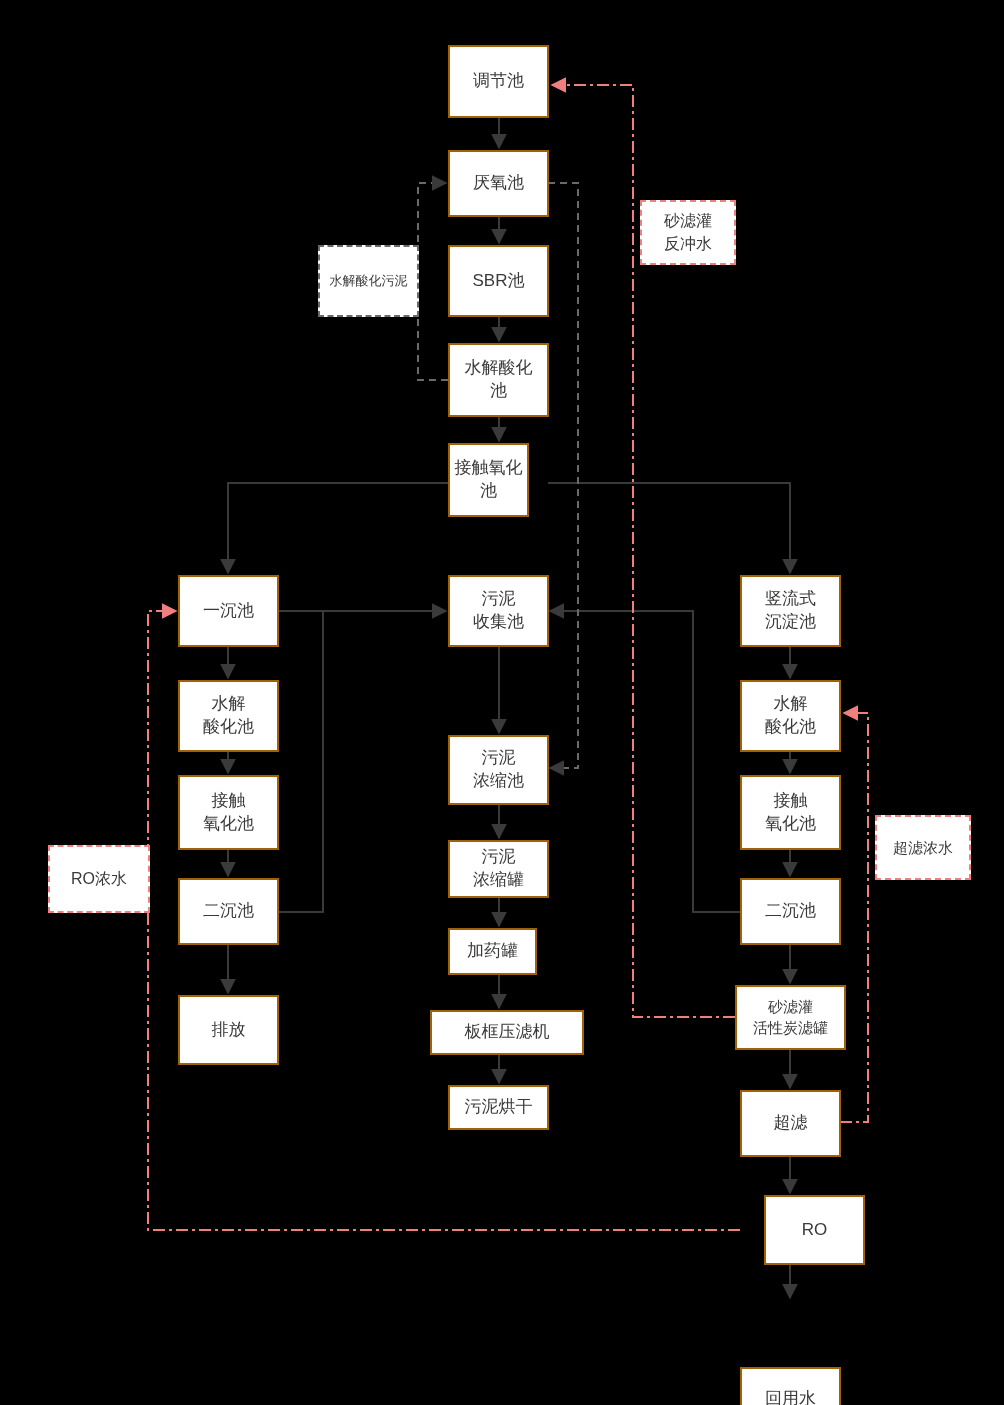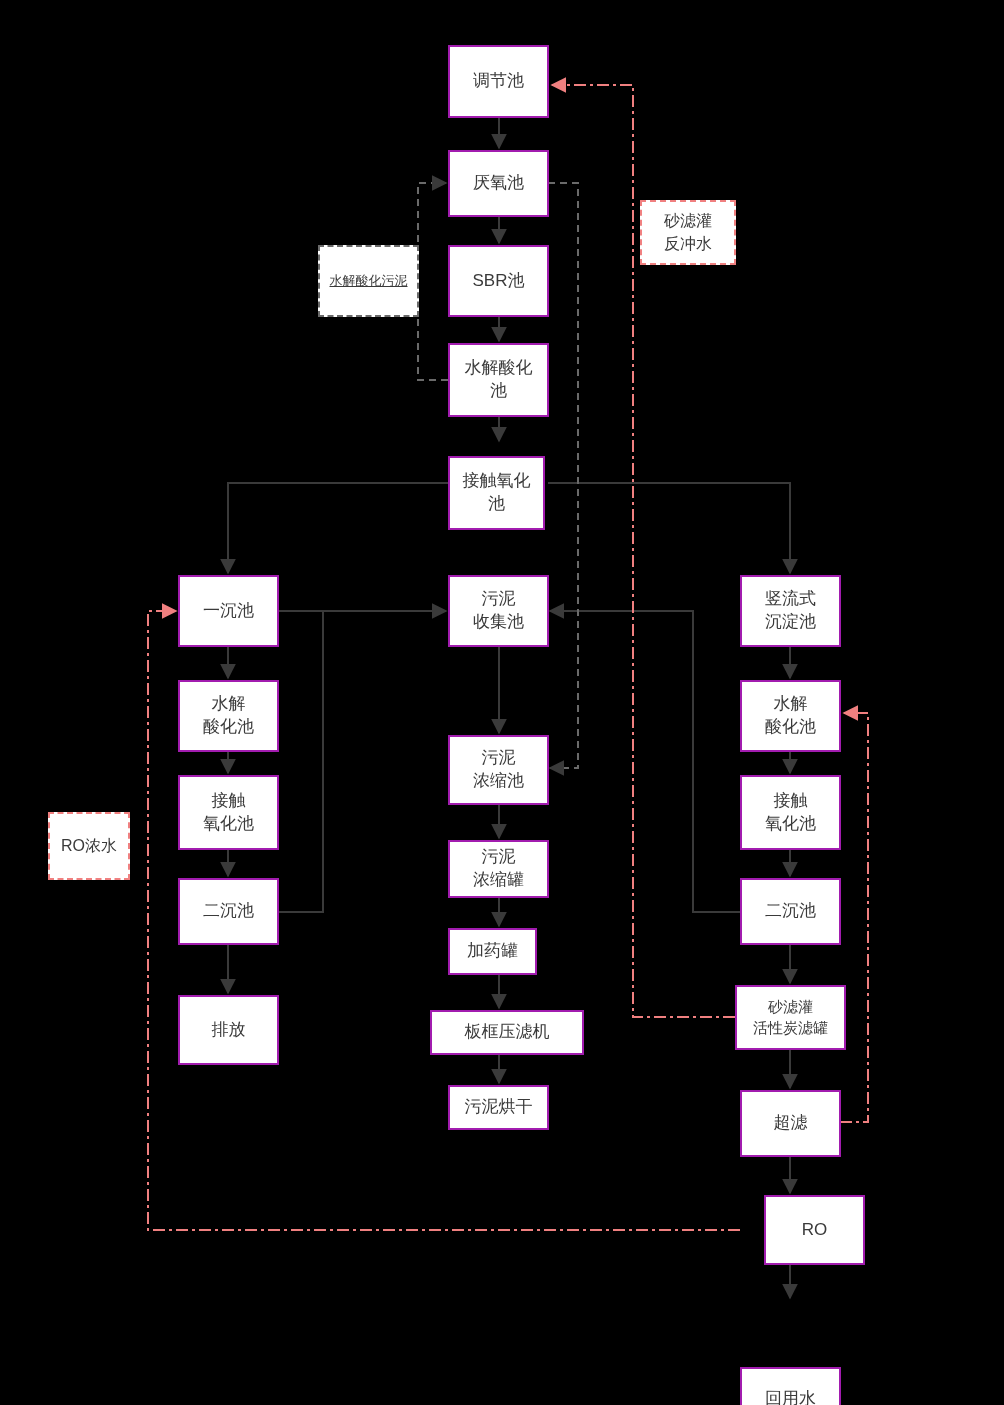--- a/index.html
+++ b/index.html
@@ -15,7 +15,7 @@
     position:absolute;
     box-sizing:border-box;
     background:#ffffff;
-    border:2px solid #a21caf;
+    border:2px solid #a16207;
     color:#3a3a3a;
     display:flex;align-items:center;justify-content:center;
     text-align:center;

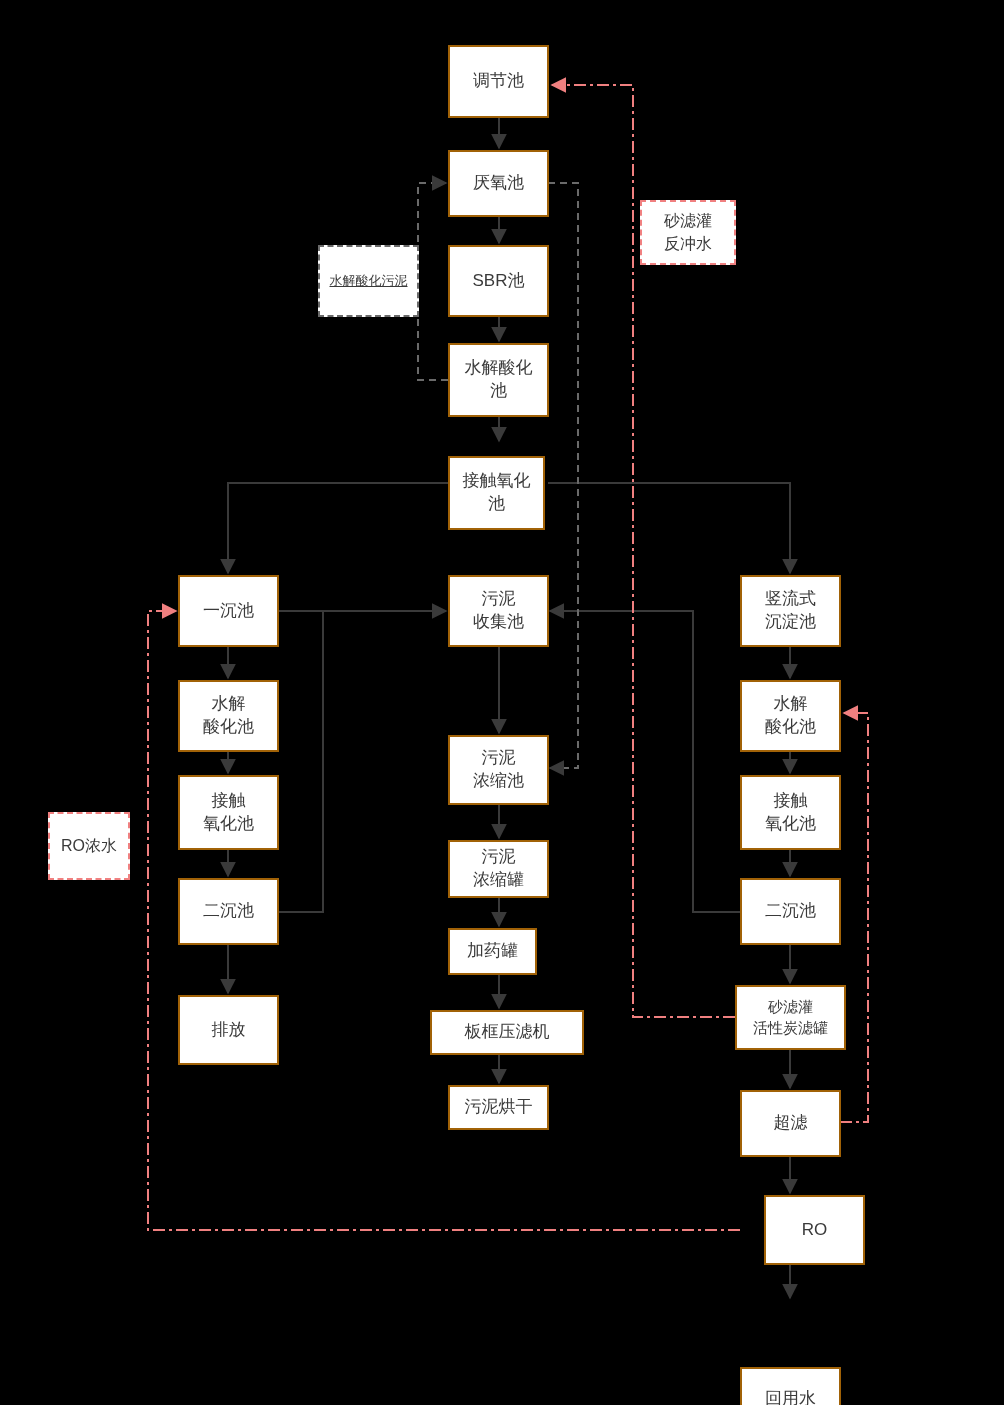--- a/index.html
+++ b/index.html
@@ -34,7 +34,7 @@
     white-space:pre-line;
     z-index:3;
   }
-  .annotation.gray-dashed{border:2px dashed #6a6a6a;text-decoration:underline;}
+  .annotation.gray-dashed{border:2px dashed #6a6a6a;}
   .annotation.red-dashed{border:2px dashed #f08080;}
 </style>
 </head>

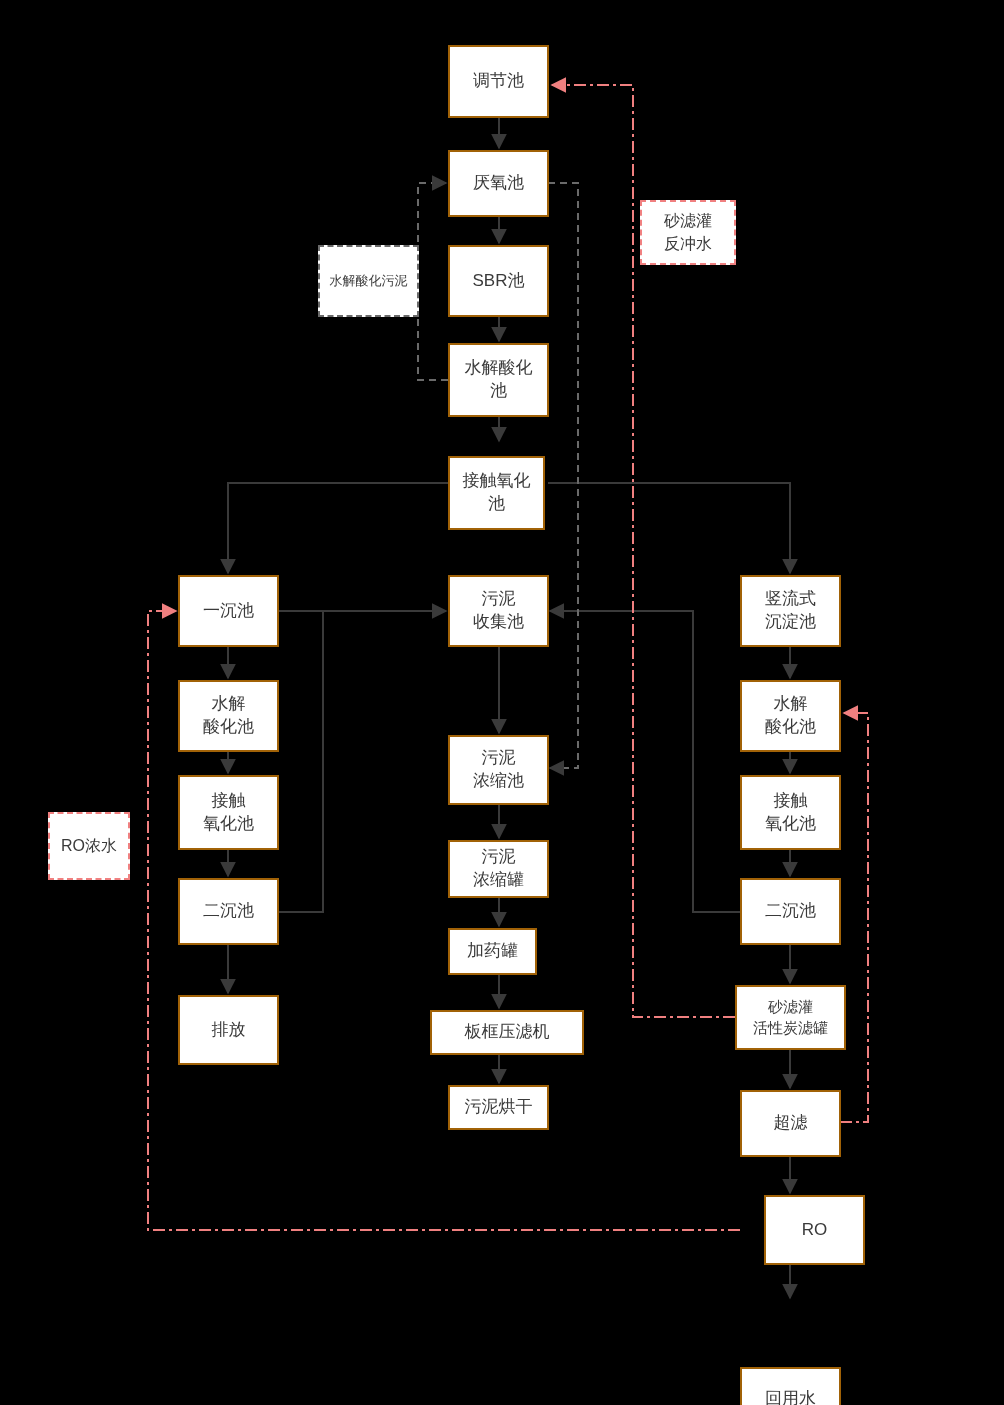--- a/index.html
+++ b/index.html
@@ -97,7 +97,7 @@
   <div class="node" style="left:448px;top:245px;width:101px;height:72px">SBR池</div>
   <div class="node" style="left:448px;top:343px;width:101px;height:74px">水解酸化
 池</div>
-  <div class="node" style="left:448px;top:456px;width:97px;height:74px">接触氧化
+  <div class="node" style="left:448px;top:443px;width:81px;height:74px">接触氧化
 池</div>
   <div class="node" style="left:448px;top:575px;width:101px;height:72px">污泥
 收集池</div>

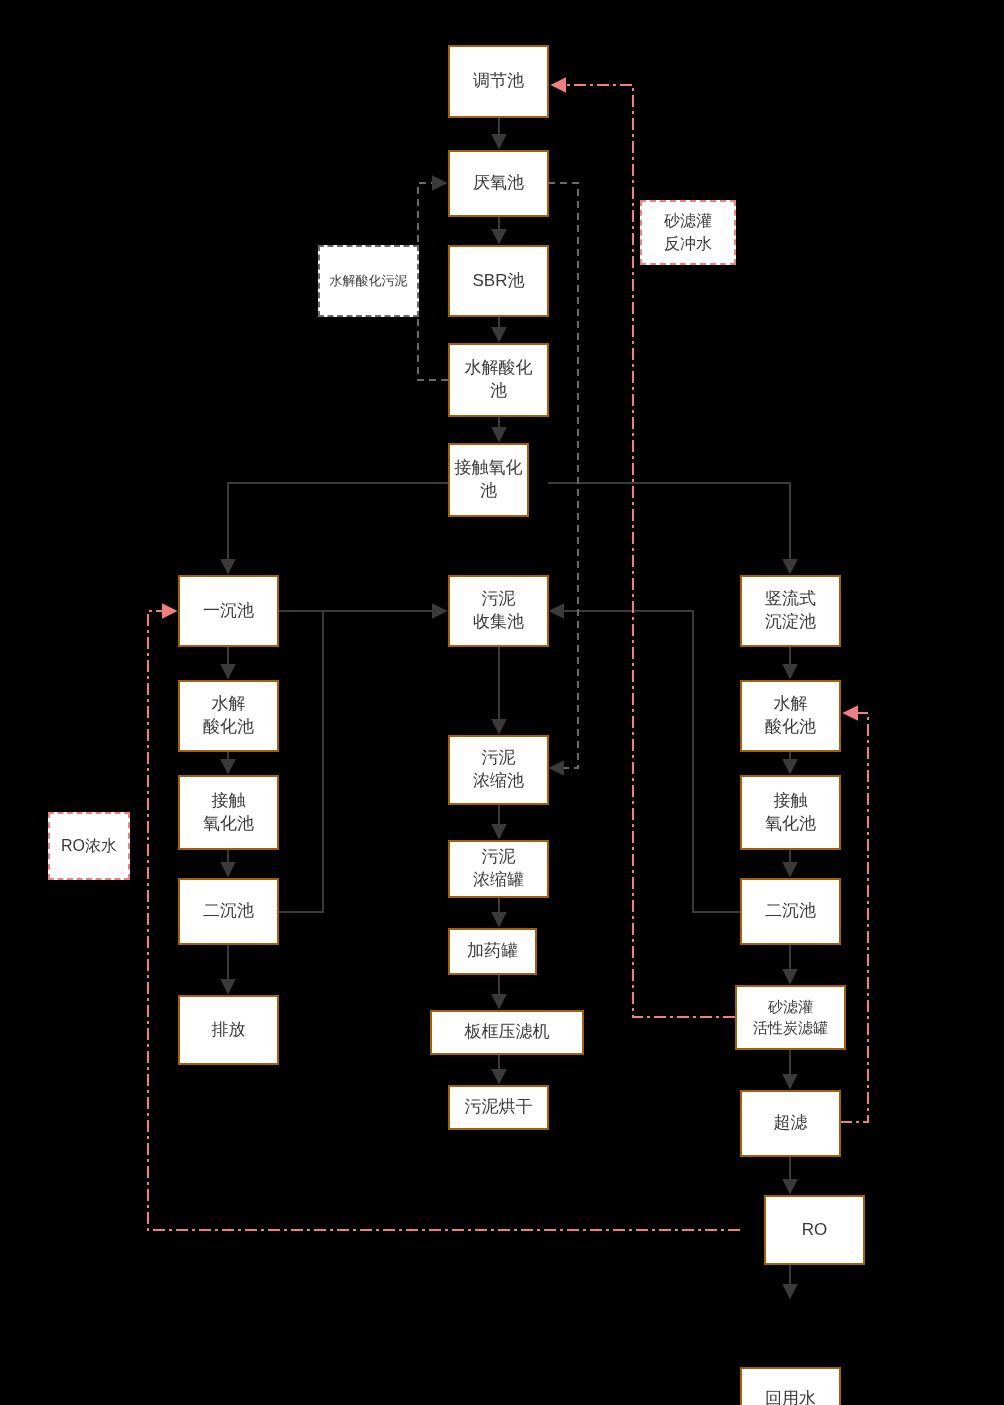--- a/index.html
+++ b/index.html
@@ -134,6 +134,7 @@
   <div class="annotation red-dashed" style="left:640px;top:200px;width:96px;height:65px;font-size:16px">砂滤灌
 反冲水</div>
   <div class="annotation red-dashed" style="left:48px;top:812px;width:82px;height:68px;font-size:16px">RO浓水</div>
+  <div class="annotation red-dashed" style="left:875px;top:815px;width:96px;height:65px;font-size:15px">超滤浓水</div>
 
 </div>
 

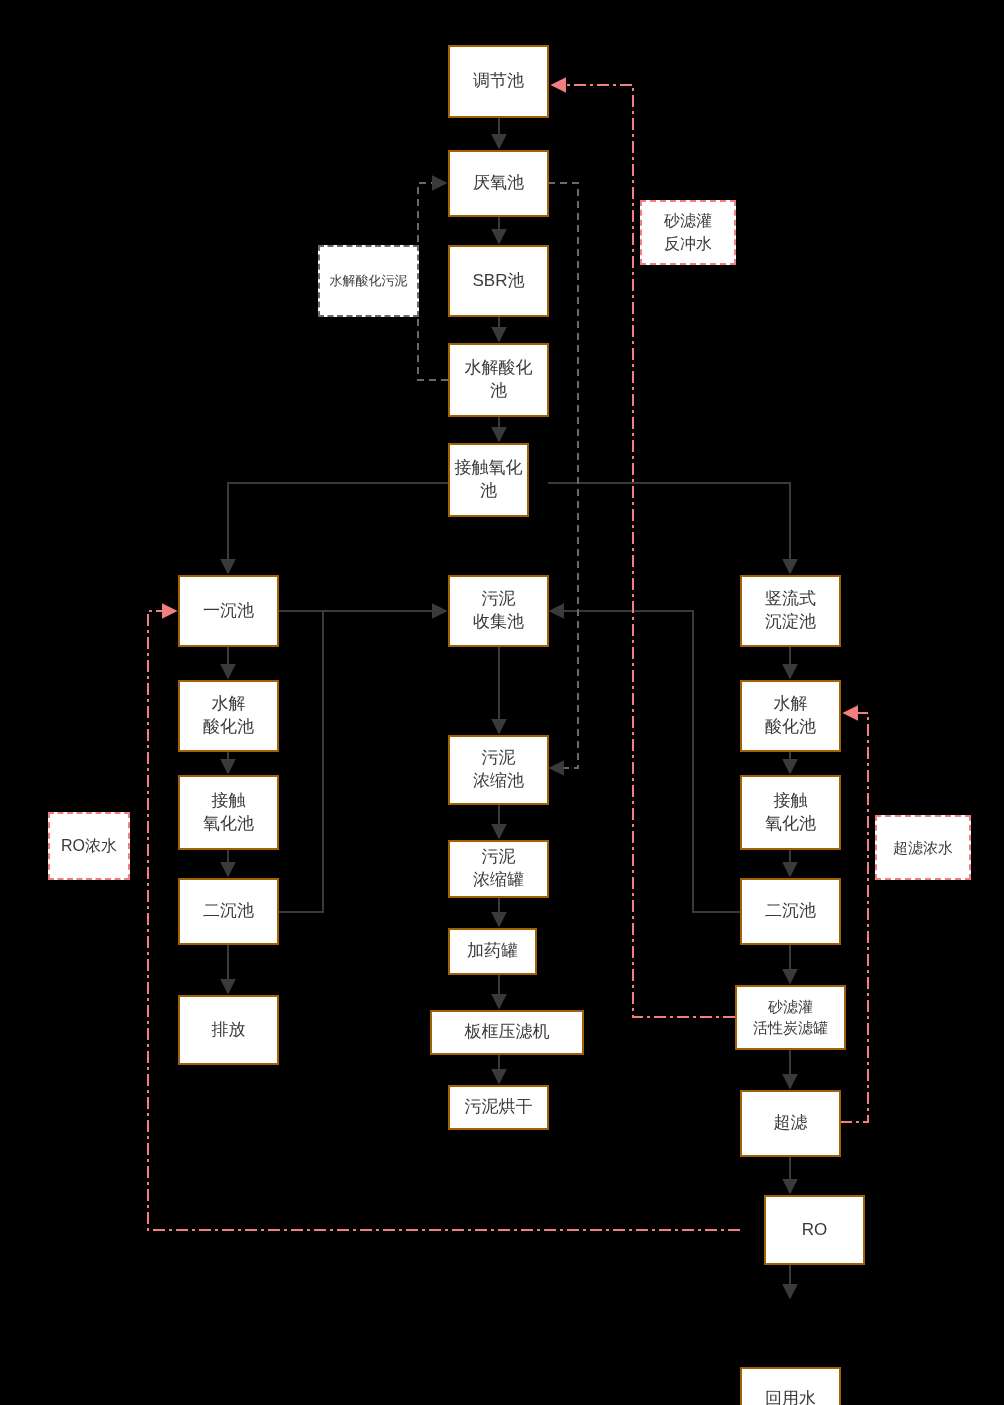--- a/index.html
+++ b/index.html
@@ -133,7 +133,7 @@
   <div class="annotation gray-dashed" style="left:318px;top:245px;width:101px;height:72px;font-size:13px">水解酸化污泥</div>
   <div class="annotation red-dashed" style="left:640px;top:200px;width:96px;height:65px;font-size:16px">砂滤灌
 反冲水</div>
-  <div class="annotation red-dashed" style="left:48px;top:812px;width:82px;height:68px;font-size:16px">RO浓水</div>
+  <div class="annotation red-dashed" style="left:48px;top:845px;width:102px;height:68px;font-size:16px">RO浓水</div>
   <div class="annotation red-dashed" style="left:875px;top:815px;width:96px;height:65px;font-size:15px">超滤浓水</div>
 
 </div>

